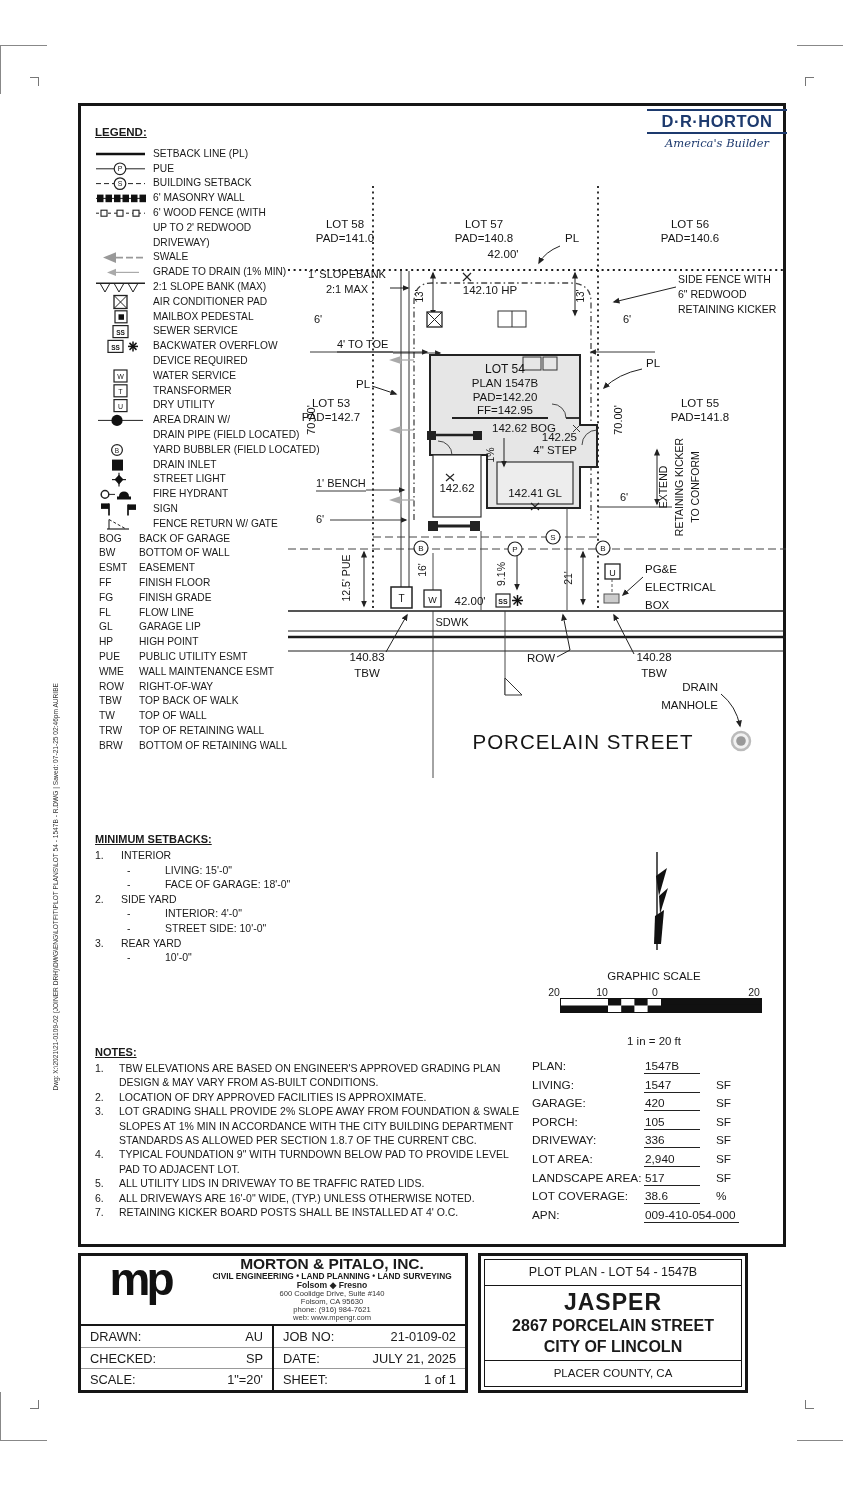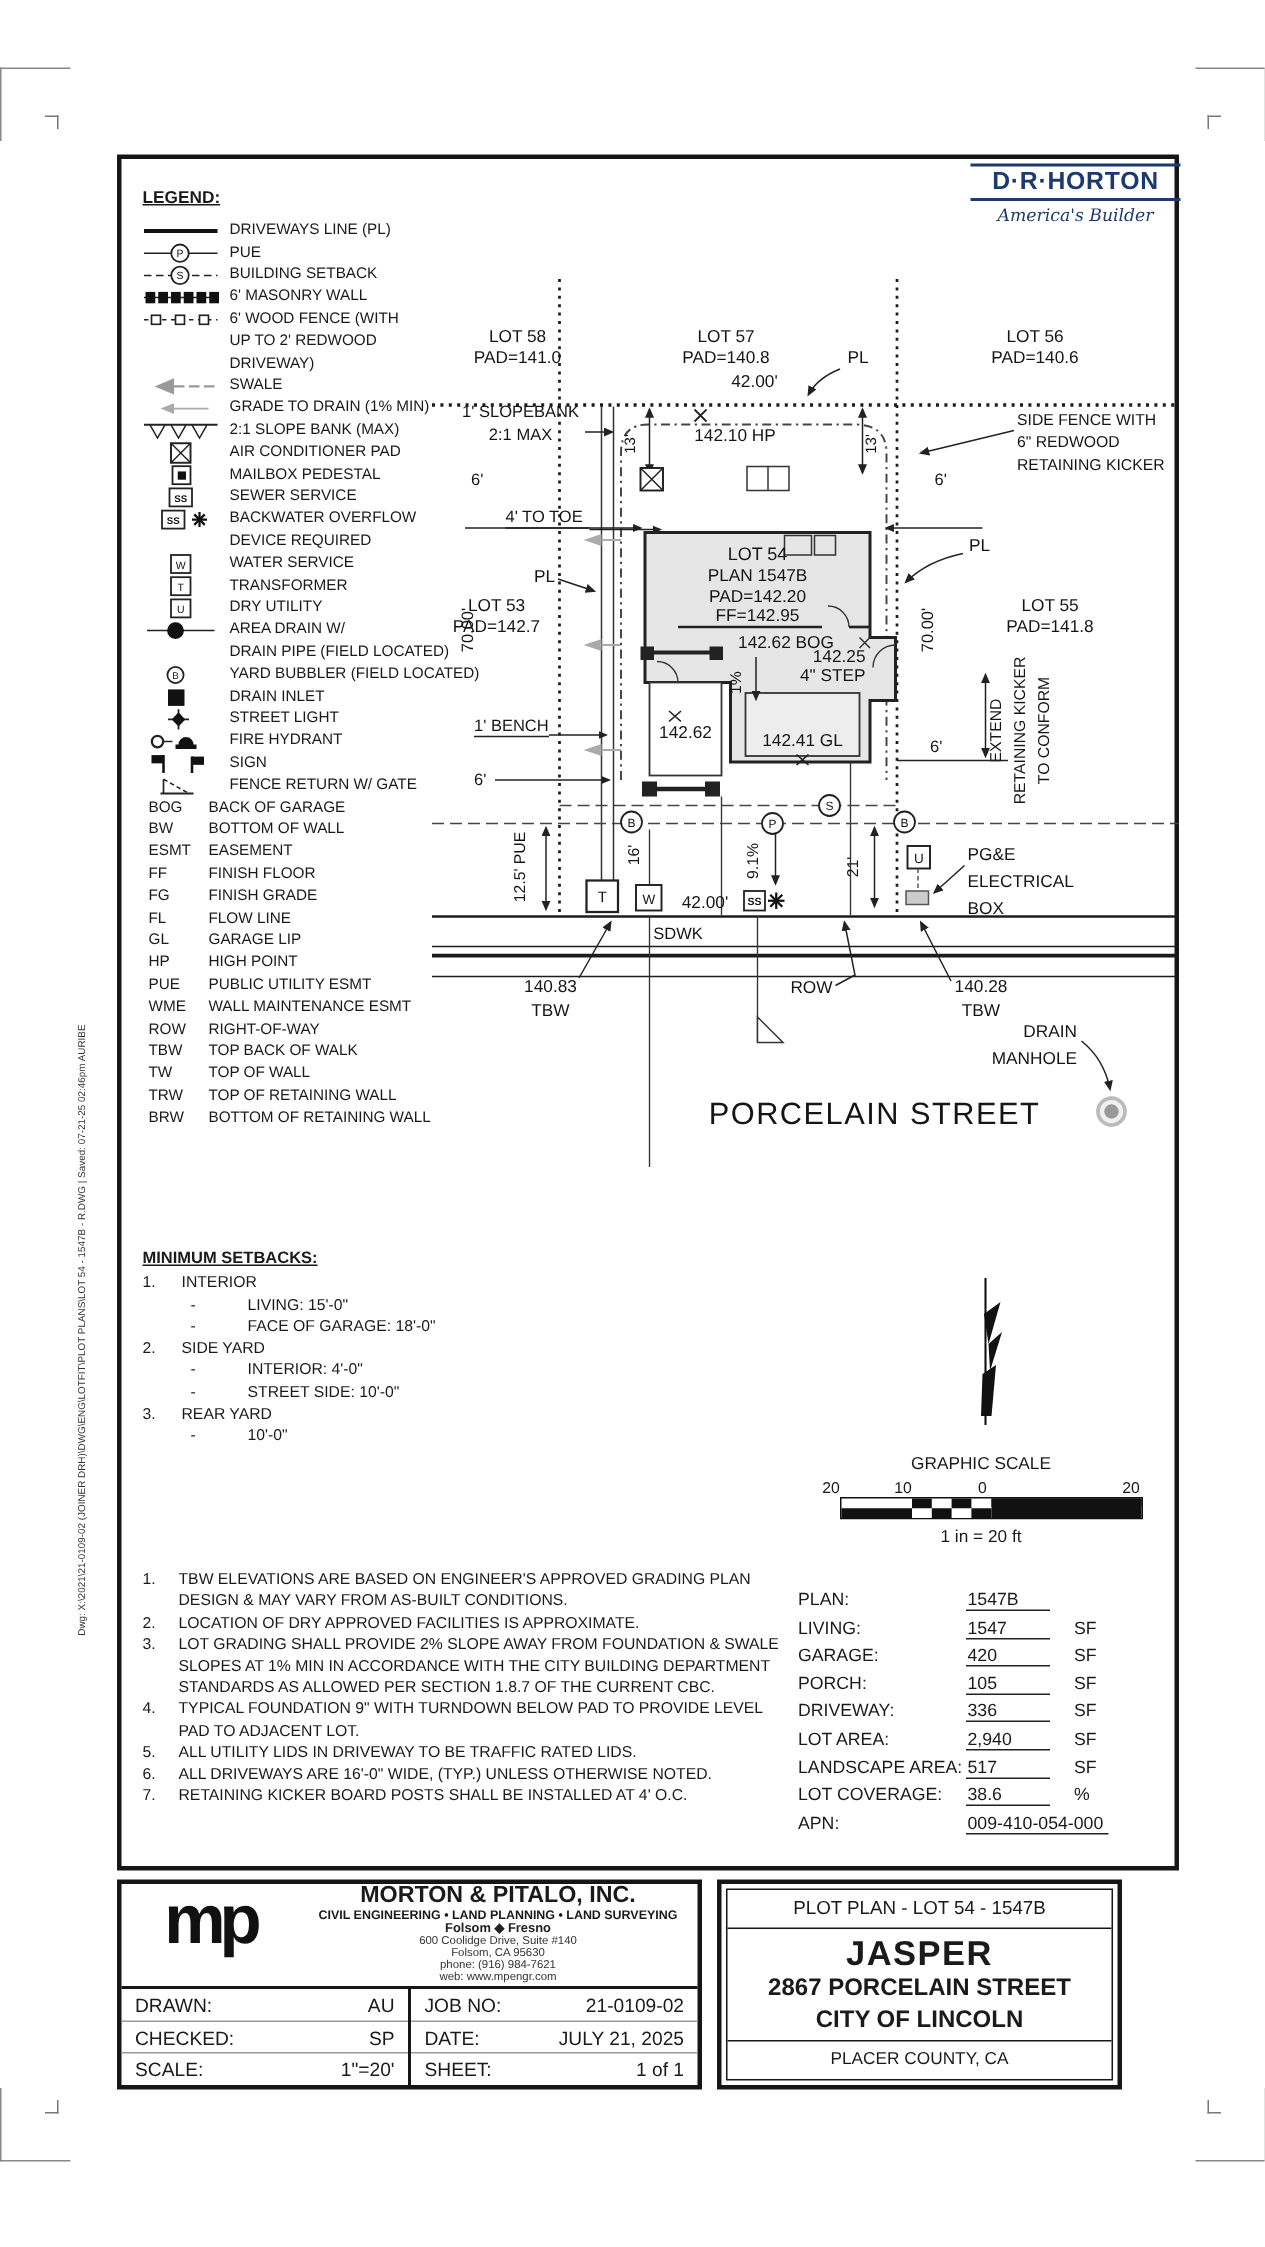--- a/index.html
+++ b/index.html
@@ -105,7 +105,7 @@
   <div>
 
   <div class="lg-row">
-        <span class="lbl">DRIVEWAYS LINE (PL)</span>
+        <span class="lbl">SETBACK LINE (PL)</span>
       </div>
       <div class="lg-row">
         <span class="lbl">PUE</span>

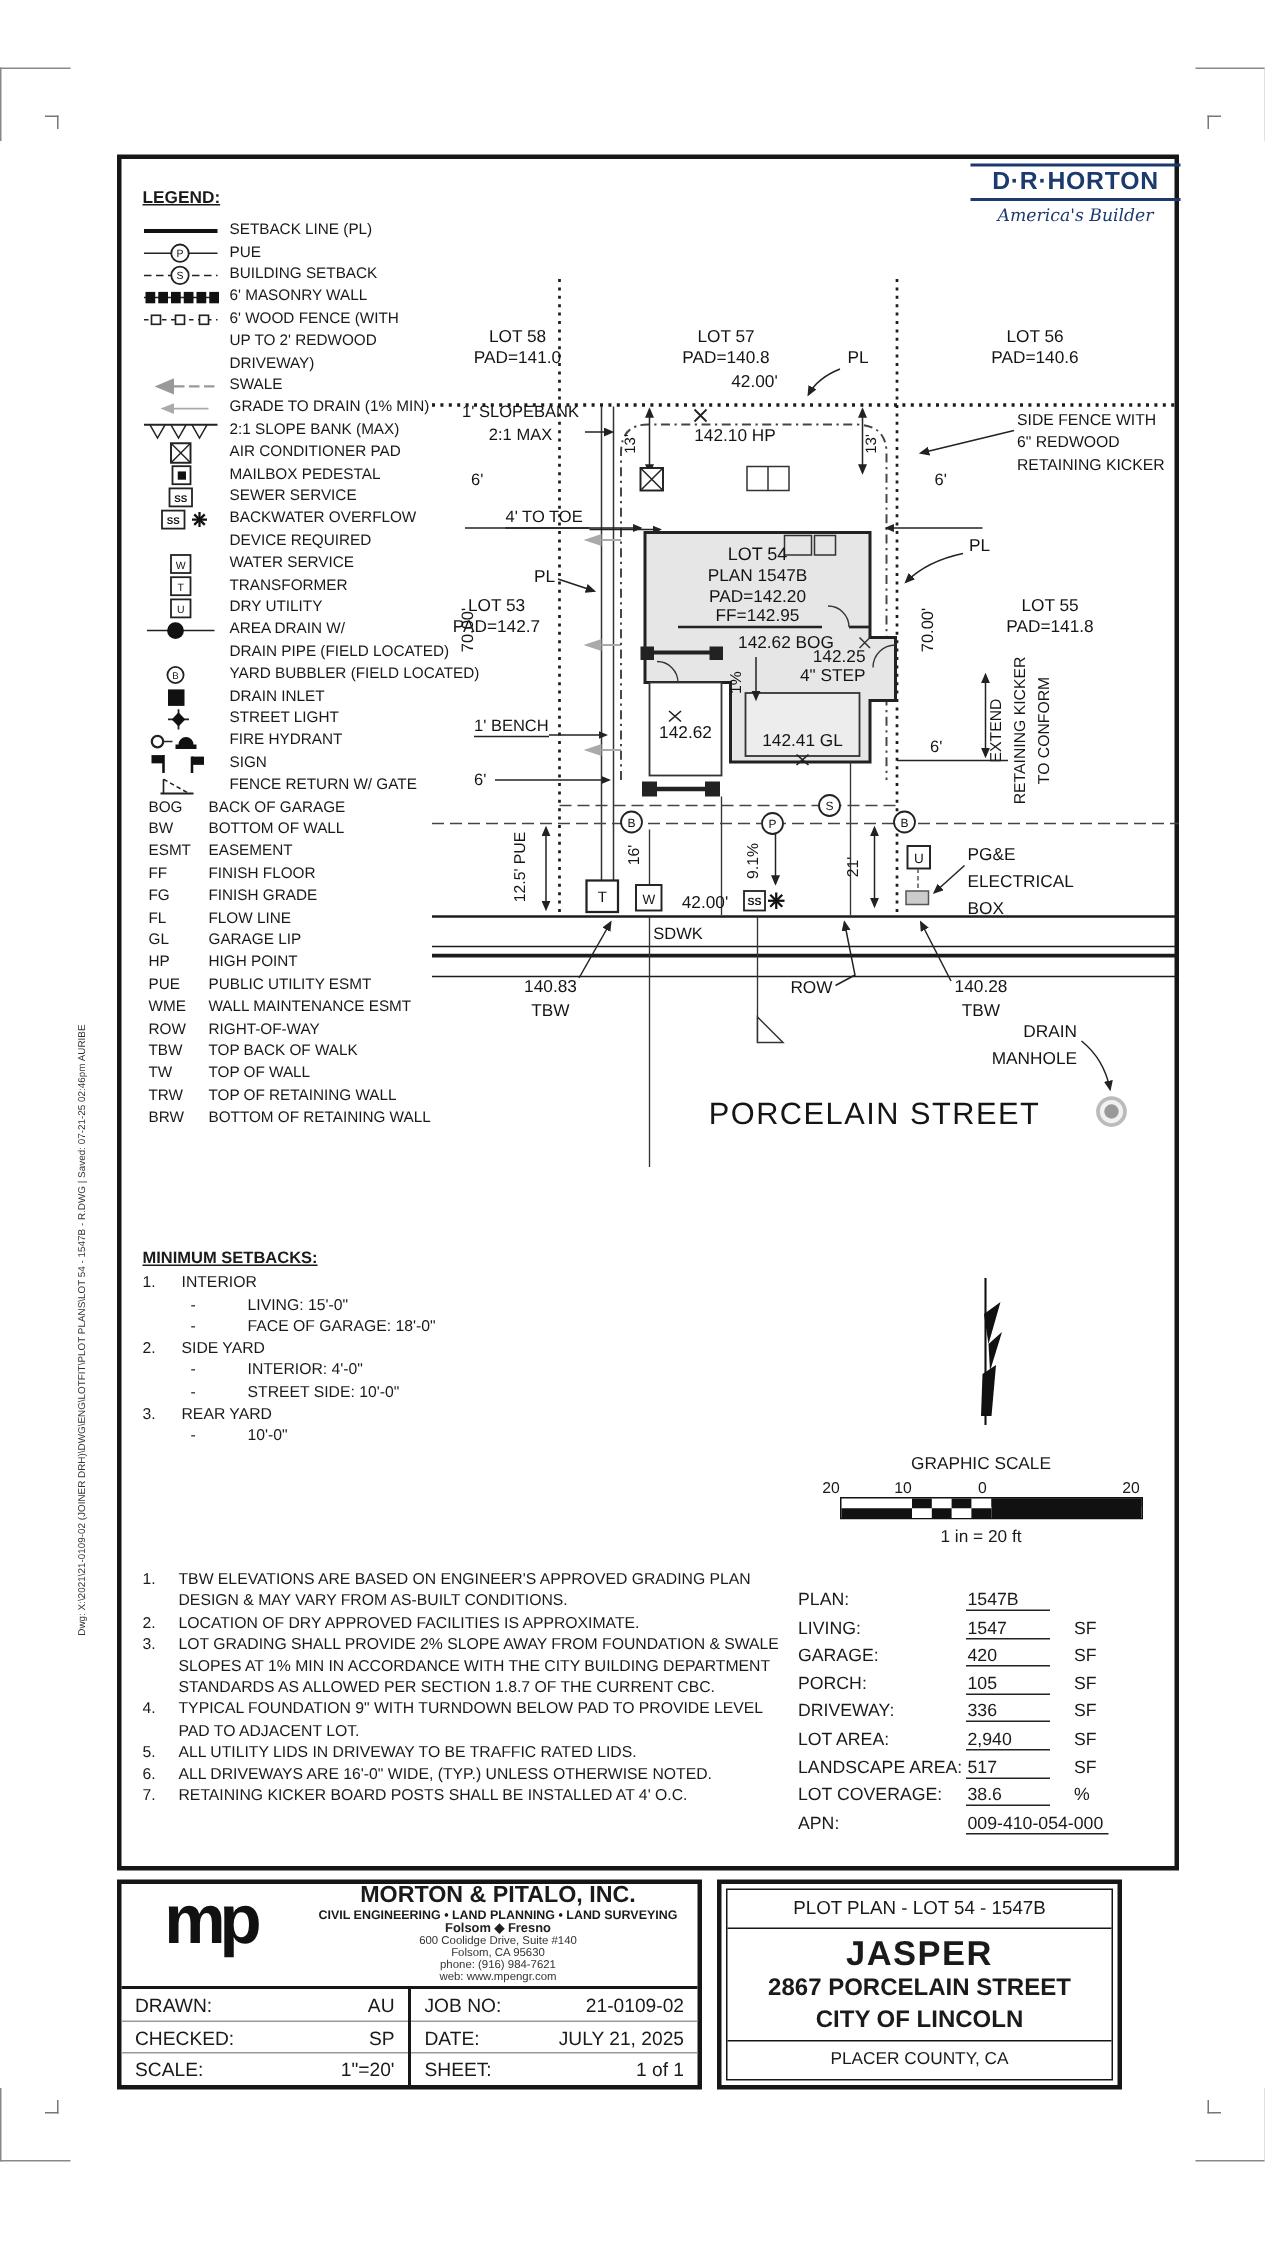--- a/index.html
+++ b/index.html
@@ -51,7 +51,7 @@
   #scale .gt{font-size:11.5px;margin-bottom:4px;}
   #scale .ticks{position:relative;height:12px;font-size:10.5px;}
   #scale .ticks span{position:absolute;transform:translateX(-50%);}
-  #scale .cap{font-size:11.5px;margin-top:1px;}
+  #scale .cap{font-size:11.5px;margin-top:18px;}
   
   #tb-left{left:78px;top:1253px;width:390px;height:140px;border:3px solid #161616;box-sizing:border-box;display:flex;flex-direction:column;}
   #tb-left .firm{height:68px;flex:0 0 68px;display:flex;align-items:flex-start;border-bottom:2px solid #161616;}

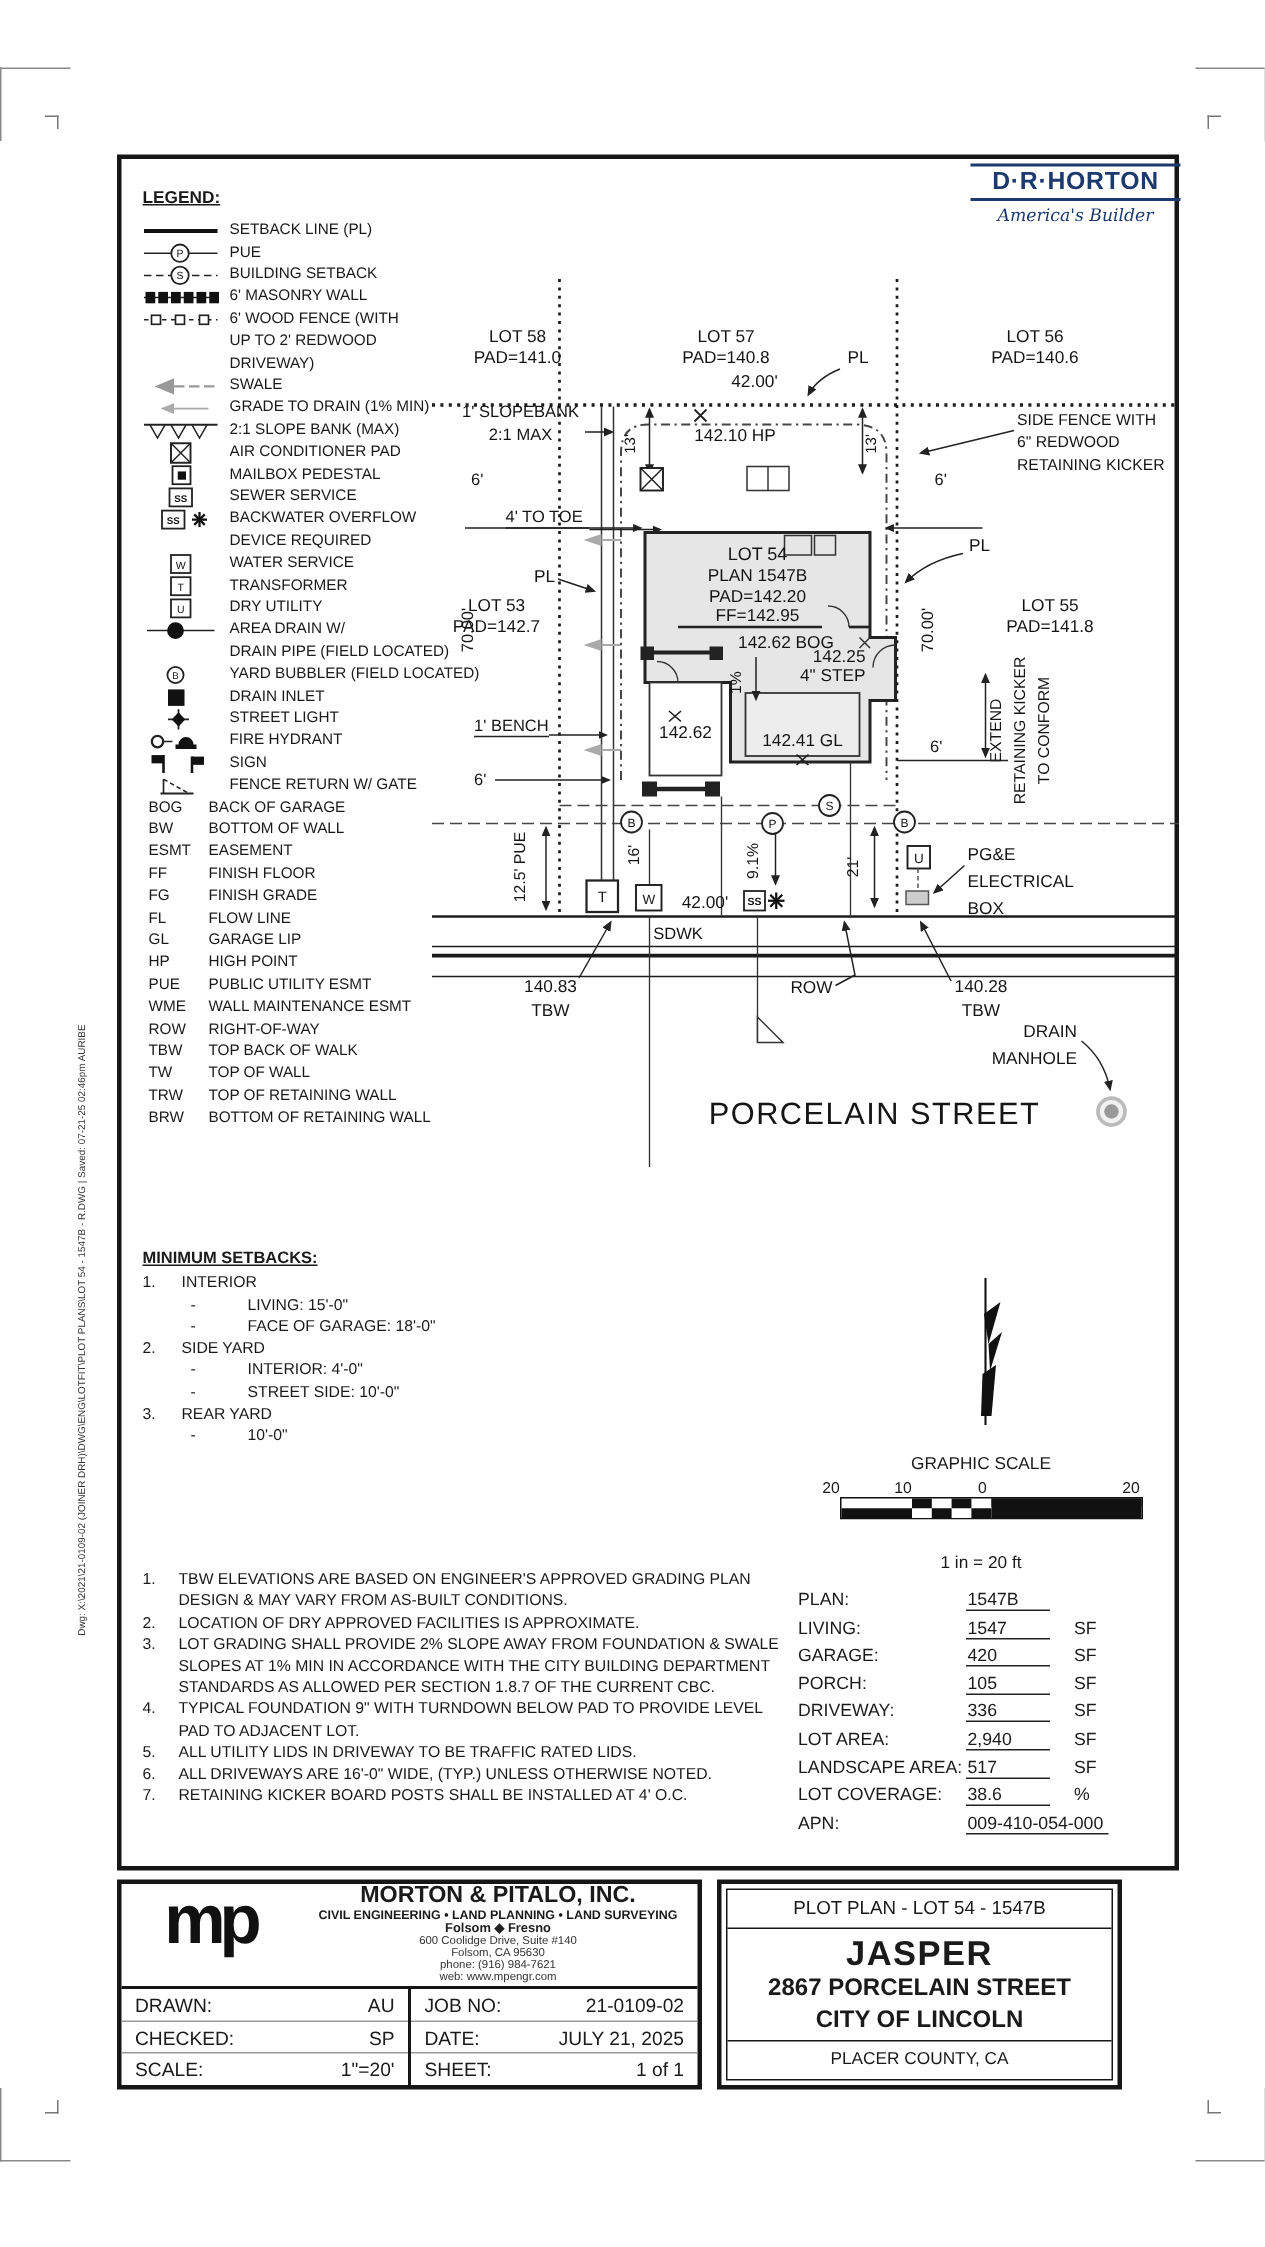--- a/index.html
+++ b/index.html
@@ -640,6 +640,7 @@
 </div>
 
 <div class="abs" id="notes">
+  <div class="blk-ttl">NOTES:</div>
   <div>
 
   <div class="nt-row">

